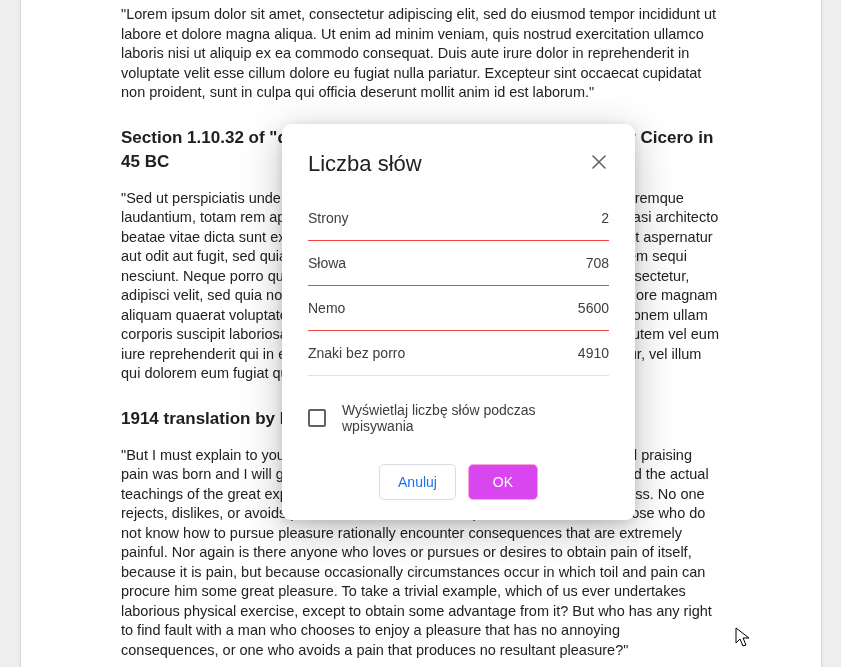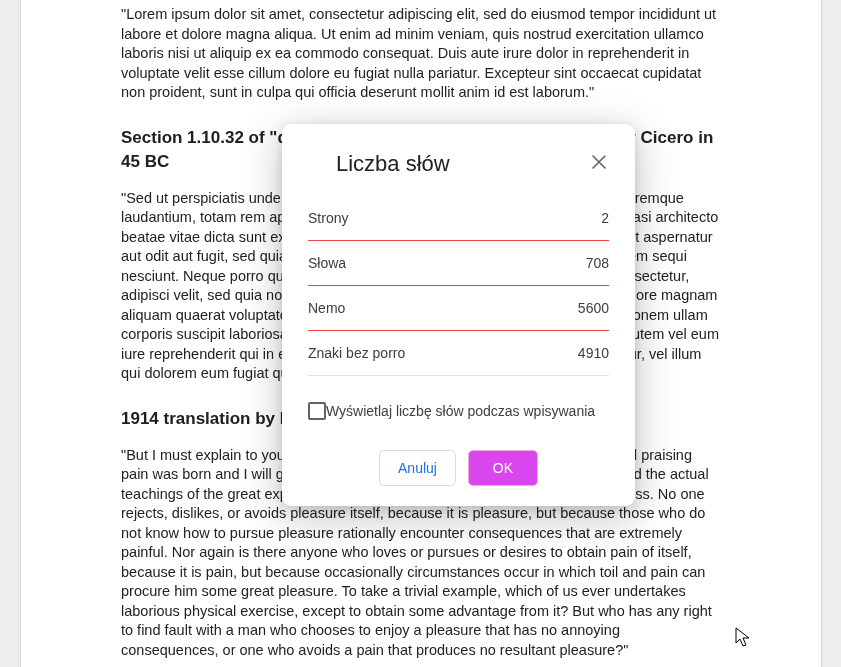--- a/index.html
+++ b/index.html
@@ -82,7 +82,6 @@
     font-size: 22px;
     color: #202124;
     font-weight: 400;
-    margin-left: 28px;
   }
 
   .close-btn {

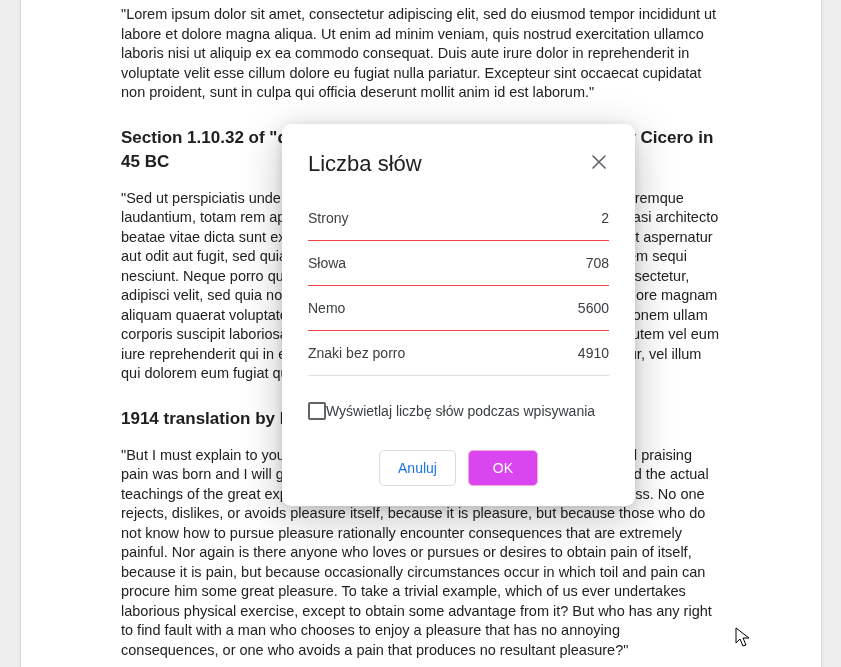--- a/index.html
+++ b/index.html
@@ -119,6 +119,7 @@
     display: flex;
     align-items: center;
     padding: 26px 26px 8px 26px;
+    gap: 16px;
     font-size: 14px;
     color: #3c4043;
   }

